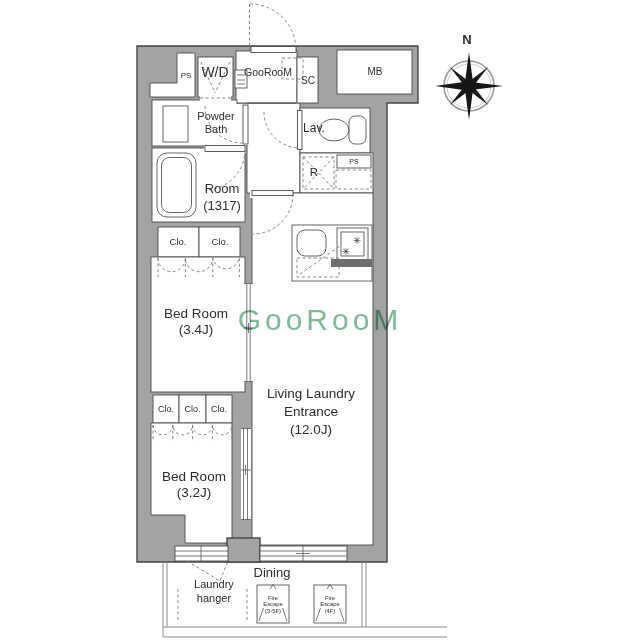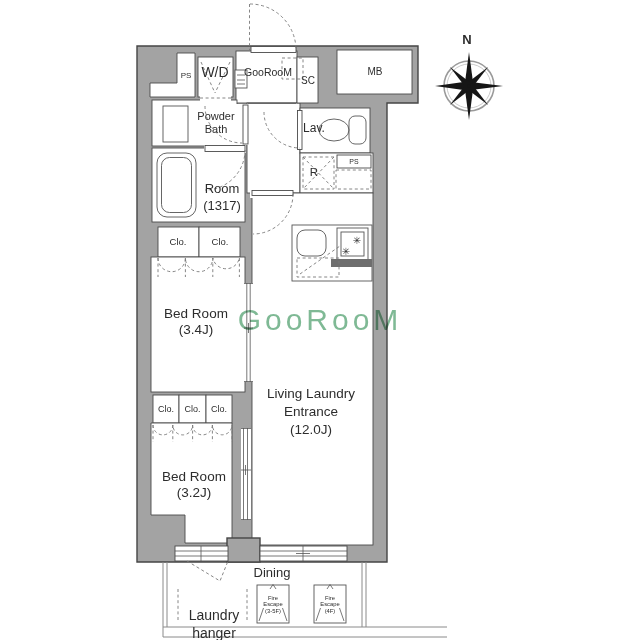--- a/index.html
+++ b/index.html
@@ -180,7 +180,7 @@
       <span>(12.0J)</span>
   </div>
   <div class="lbl" style="left:272px;top:573px;font-size:13px">Dining</div>
-  <div class="lbl" style="left:214px;top:624px;font-size:14px;line-height:1.25">
+  <div class="lbl" style="left:214px;top:592px;font-size:11px;line-height:1.25">
     <span>Laundry</span>
       <span>hanger</span>
   </div>

